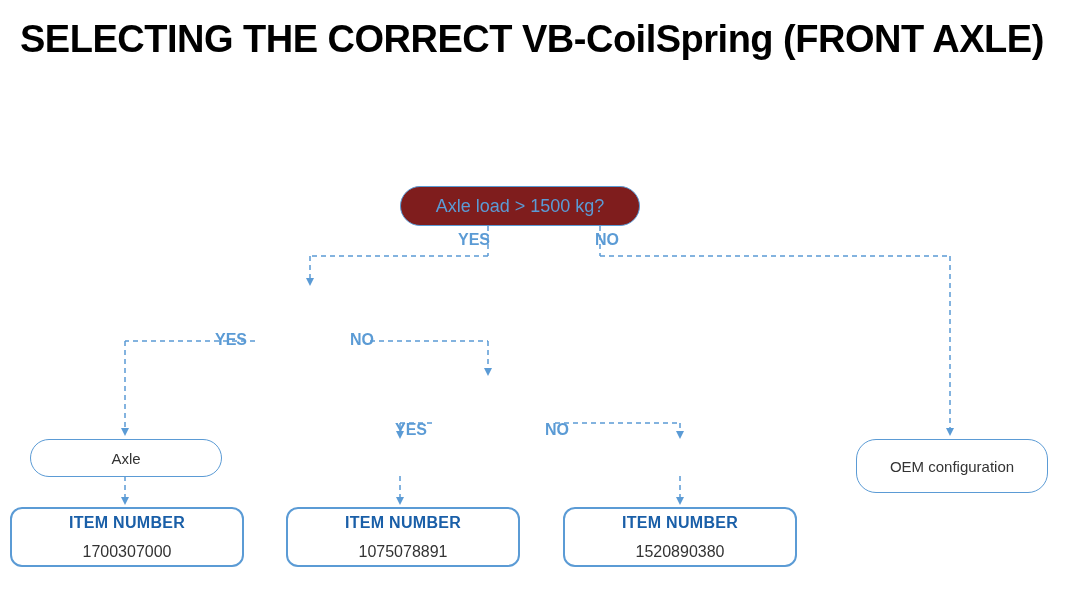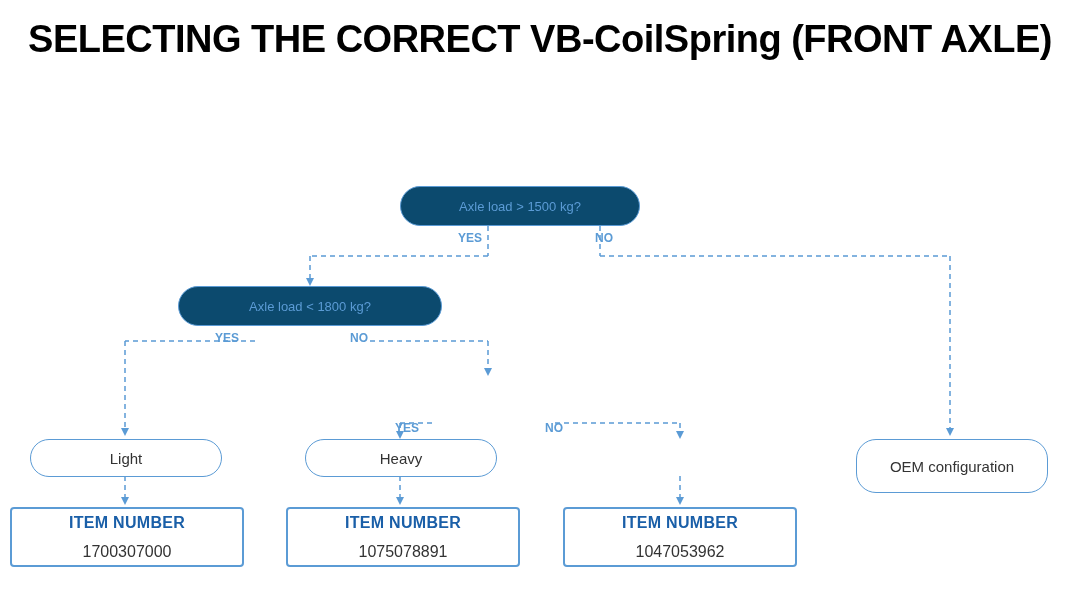--- a/index.html
+++ b/index.html
@@ -15,7 +15,7 @@
     .page-title {
       font-size: 38px;
       font-weight: 900;
-      text-align: center;
+      text-align: left;
       padding: 18px 20px 10px;
       color: #000;
       letter-spacing: -0.5px;

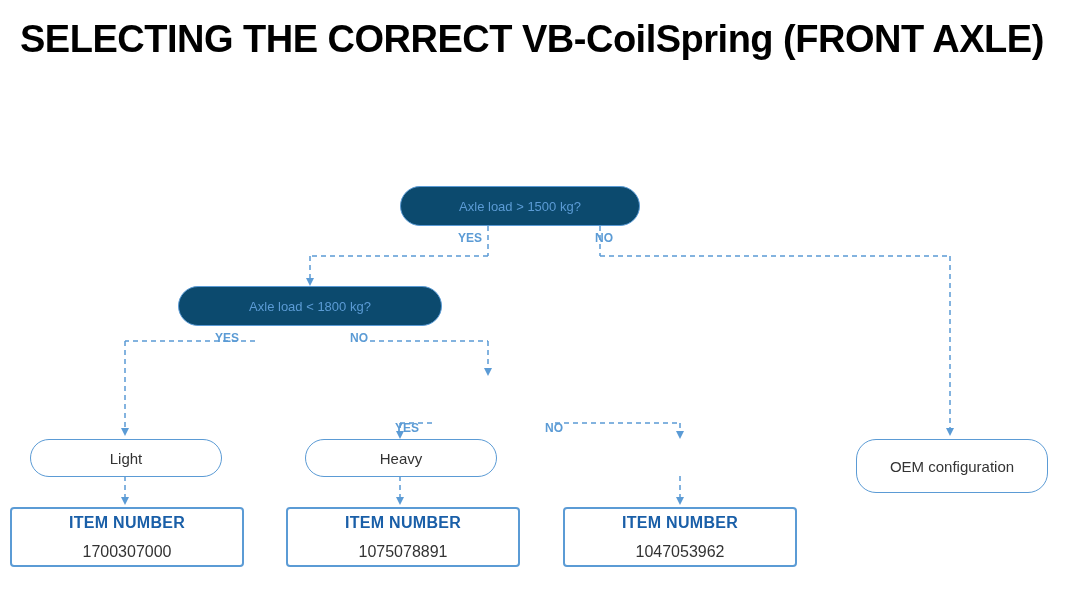--- a/index.html
+++ b/index.html
@@ -32,10 +32,10 @@
       position: absolute;
       border: 1.5px solid #5b9bd5;
       border-radius: 20px;
-      background: #0c4a6e;
+      background: #7f1d1d;
       text-align: center;
       color: #5b9bd5;
-      font-size: 13px;
+      font-size: 18px;
       display: flex;
       align-items: center;
       justify-content: center;

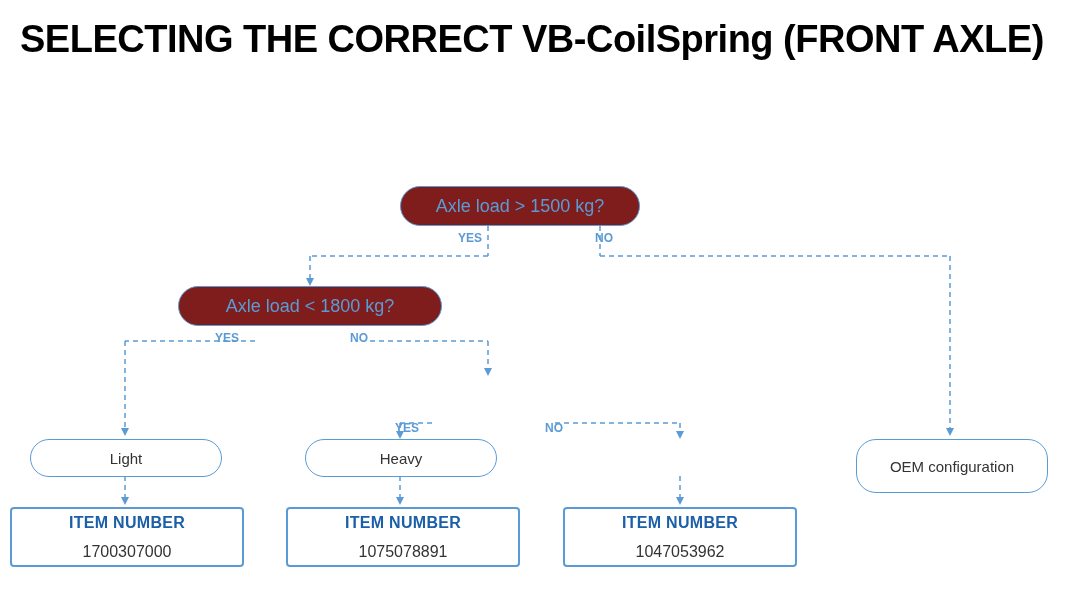--- a/index.html
+++ b/index.html
@@ -88,7 +88,7 @@
     
     .yn-label {
       position: absolute;
-      font-size: 12px;
+      font-size: 16px;
       font-weight: 700;
       color: #5b9bd5;
     }

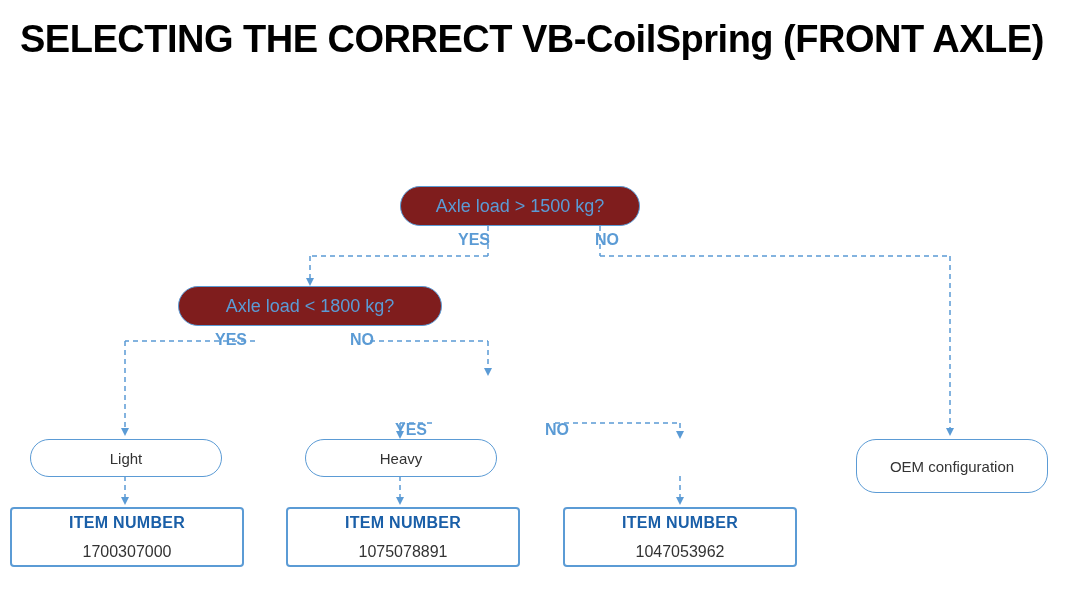--- a/index.html
+++ b/index.html
@@ -162,9 +162,6 @@
     <span>NO</span>
   </div>
 
-  <div class="decision-box" style="left:178px; top:215px; width:264px; height:40px;">
-    <span>Axle load &lt; 1800 kg?</span>
-  </div>
 
   <div class="yn-label" style="left:215px; top:260px;">
     <span>YES</span>

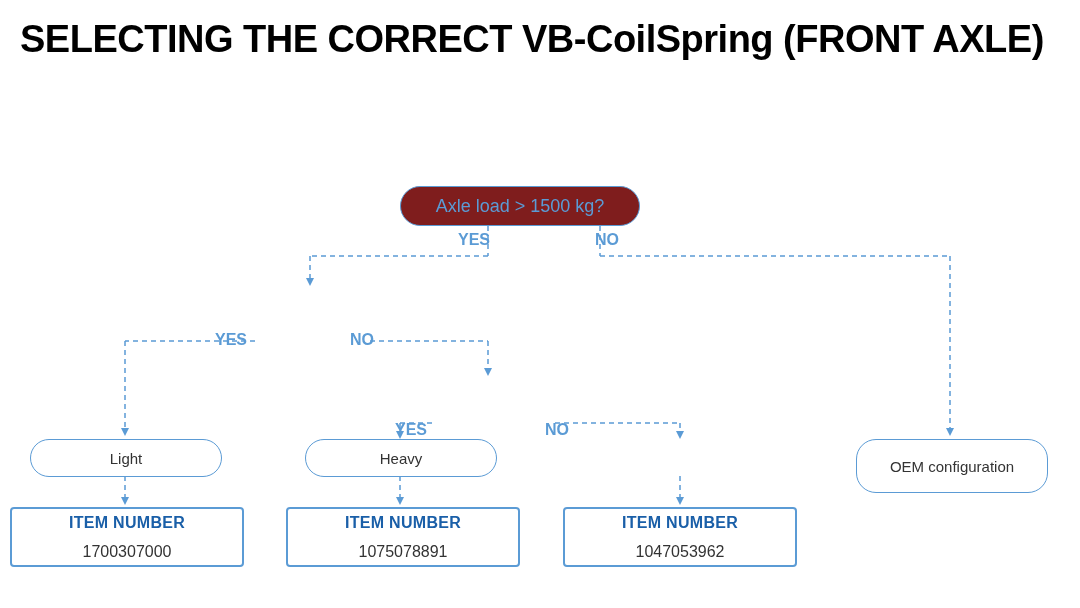--- a/index.html
+++ b/index.html
@@ -181,7 +181,7 @@
   </div>
 
   <div class="result-box" style="left:30px; top:368px; width:192px; height:38px;">
-    <span>Light</span>
+    <span>Axle</span>
   </div>
 
   <div class="result-box" style="left:305px; top:368px; width:192px; height:38px;">

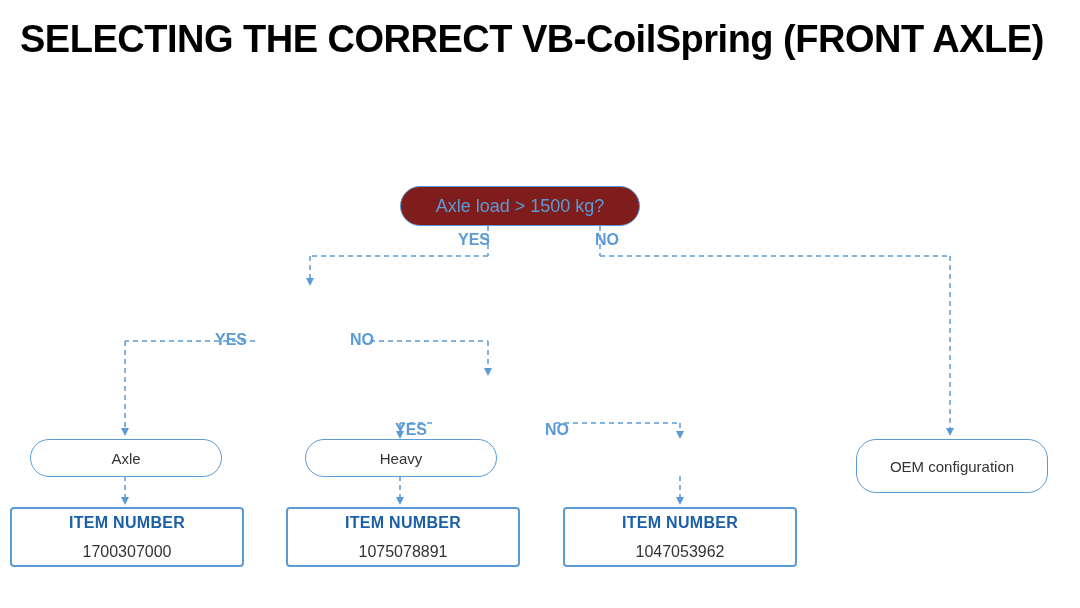--- a/index.html
+++ b/index.html
@@ -184,9 +184,6 @@
     <span>Axle</span>
   </div>
 
-  <div class="result-box" style="left:305px; top:368px; width:192px; height:38px;">
-    <span>Heavy</span>
-  </div>
 
 
   <div class="result-box" style="left:856px; top:368px; width:192px; height:54px;">

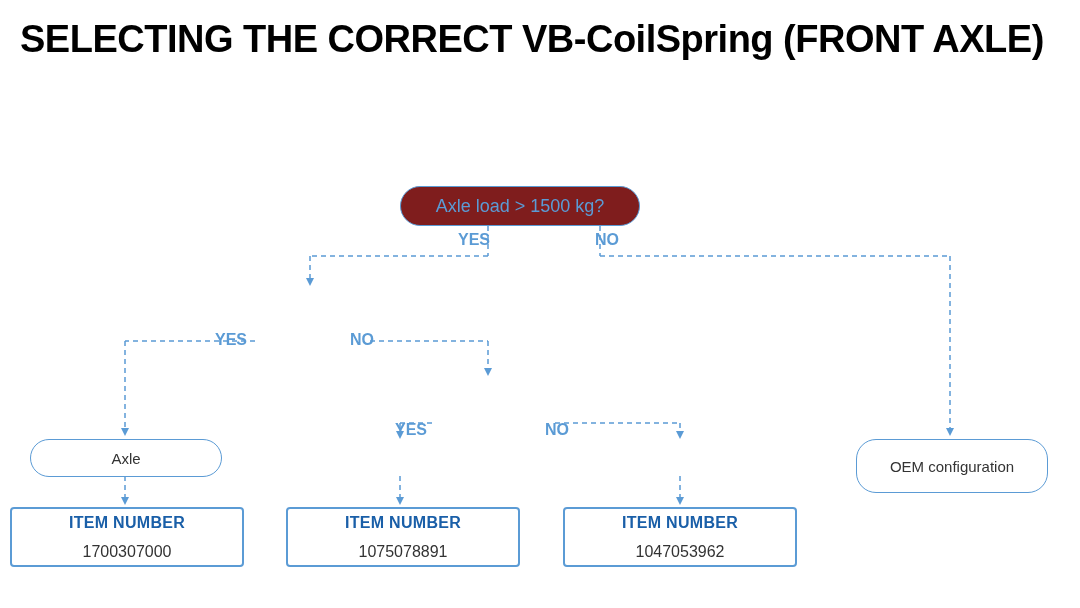--- a/index.html
+++ b/index.html
@@ -59,7 +59,7 @@
     .item-box {
       position: absolute;
       border: 2px solid #5b9bd5;
-      border-radius: 4px;
+      border-radius: 12px;
       background: #fff;
       text-align: center;
       color: #000;

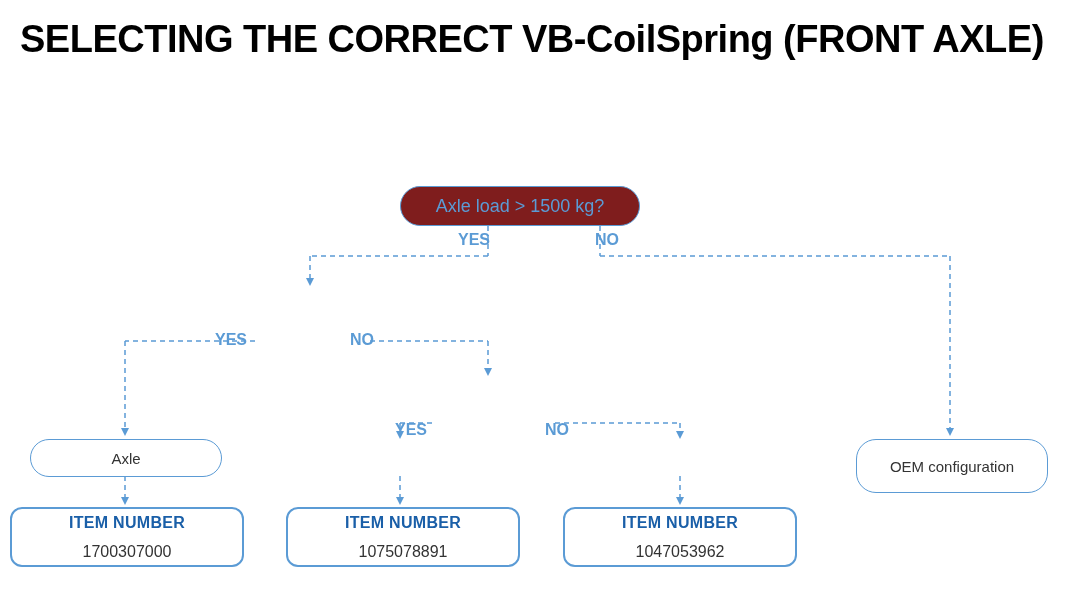--- a/index.html
+++ b/index.html
@@ -202,7 +202,7 @@
 
   <div class="item-box" style="left:563px; top:436px; width:234px; height:60px;">
     <span class="item-label">ITEM NUMBER</span>
-    <span class="item-number">1047053962</span>
+    <span class="item-number">1520890380</span>
   </div>
 
 </div>

